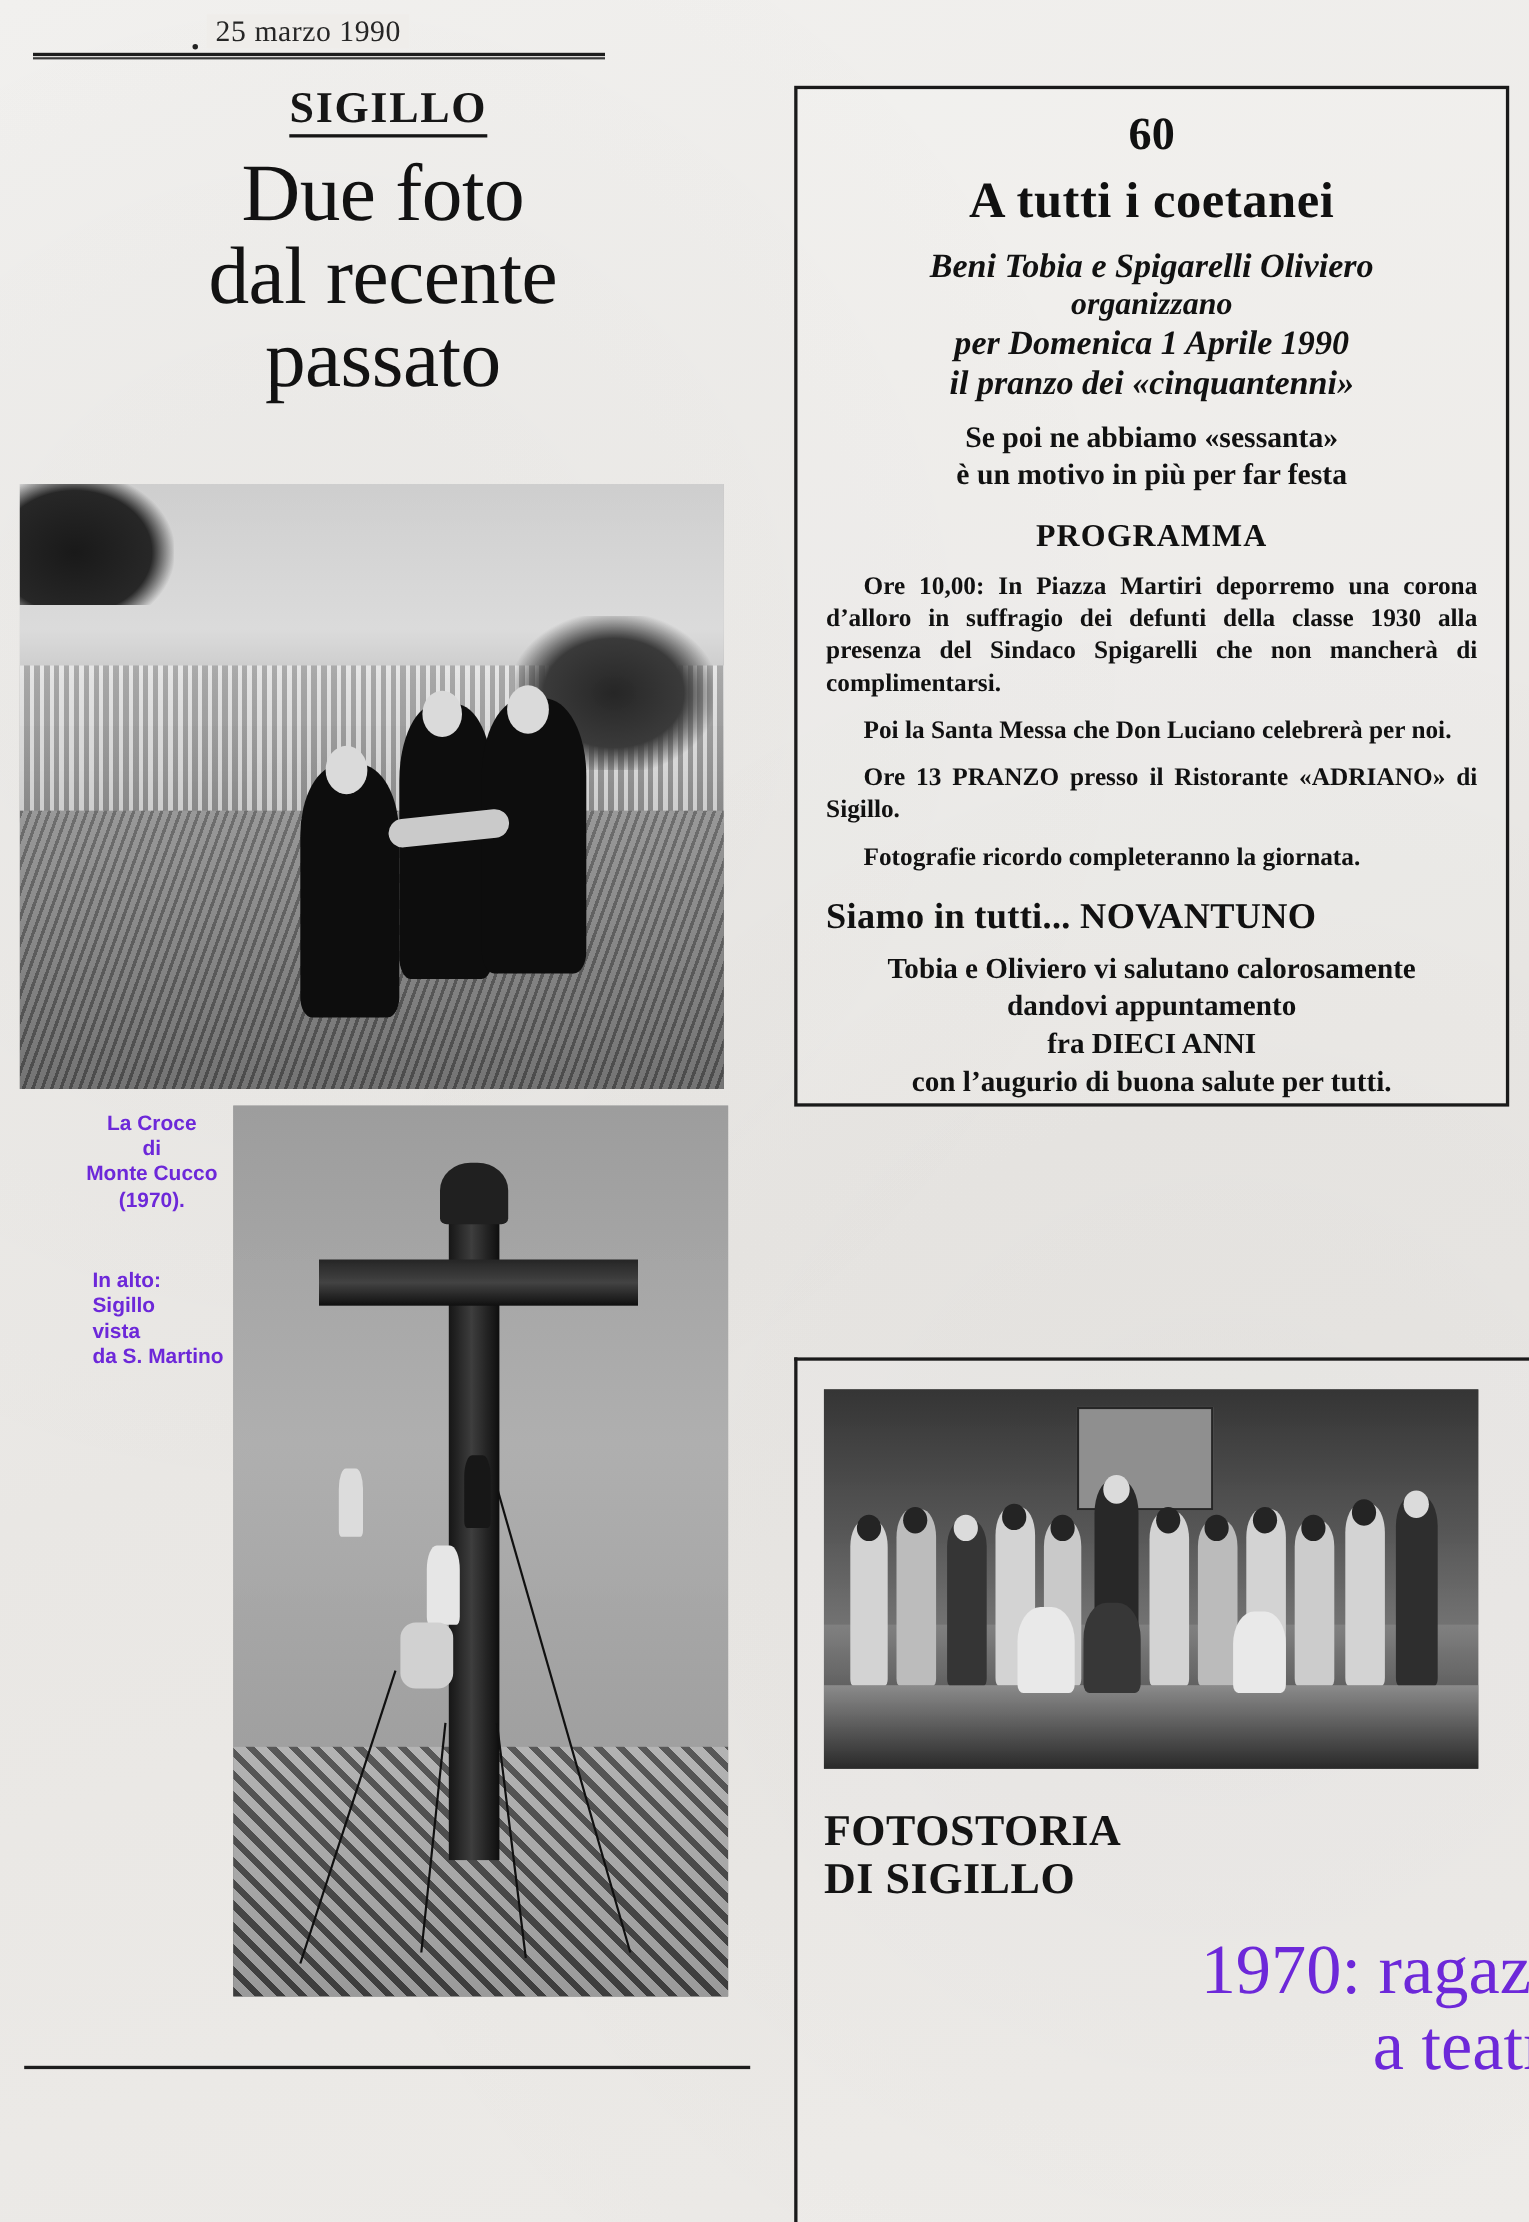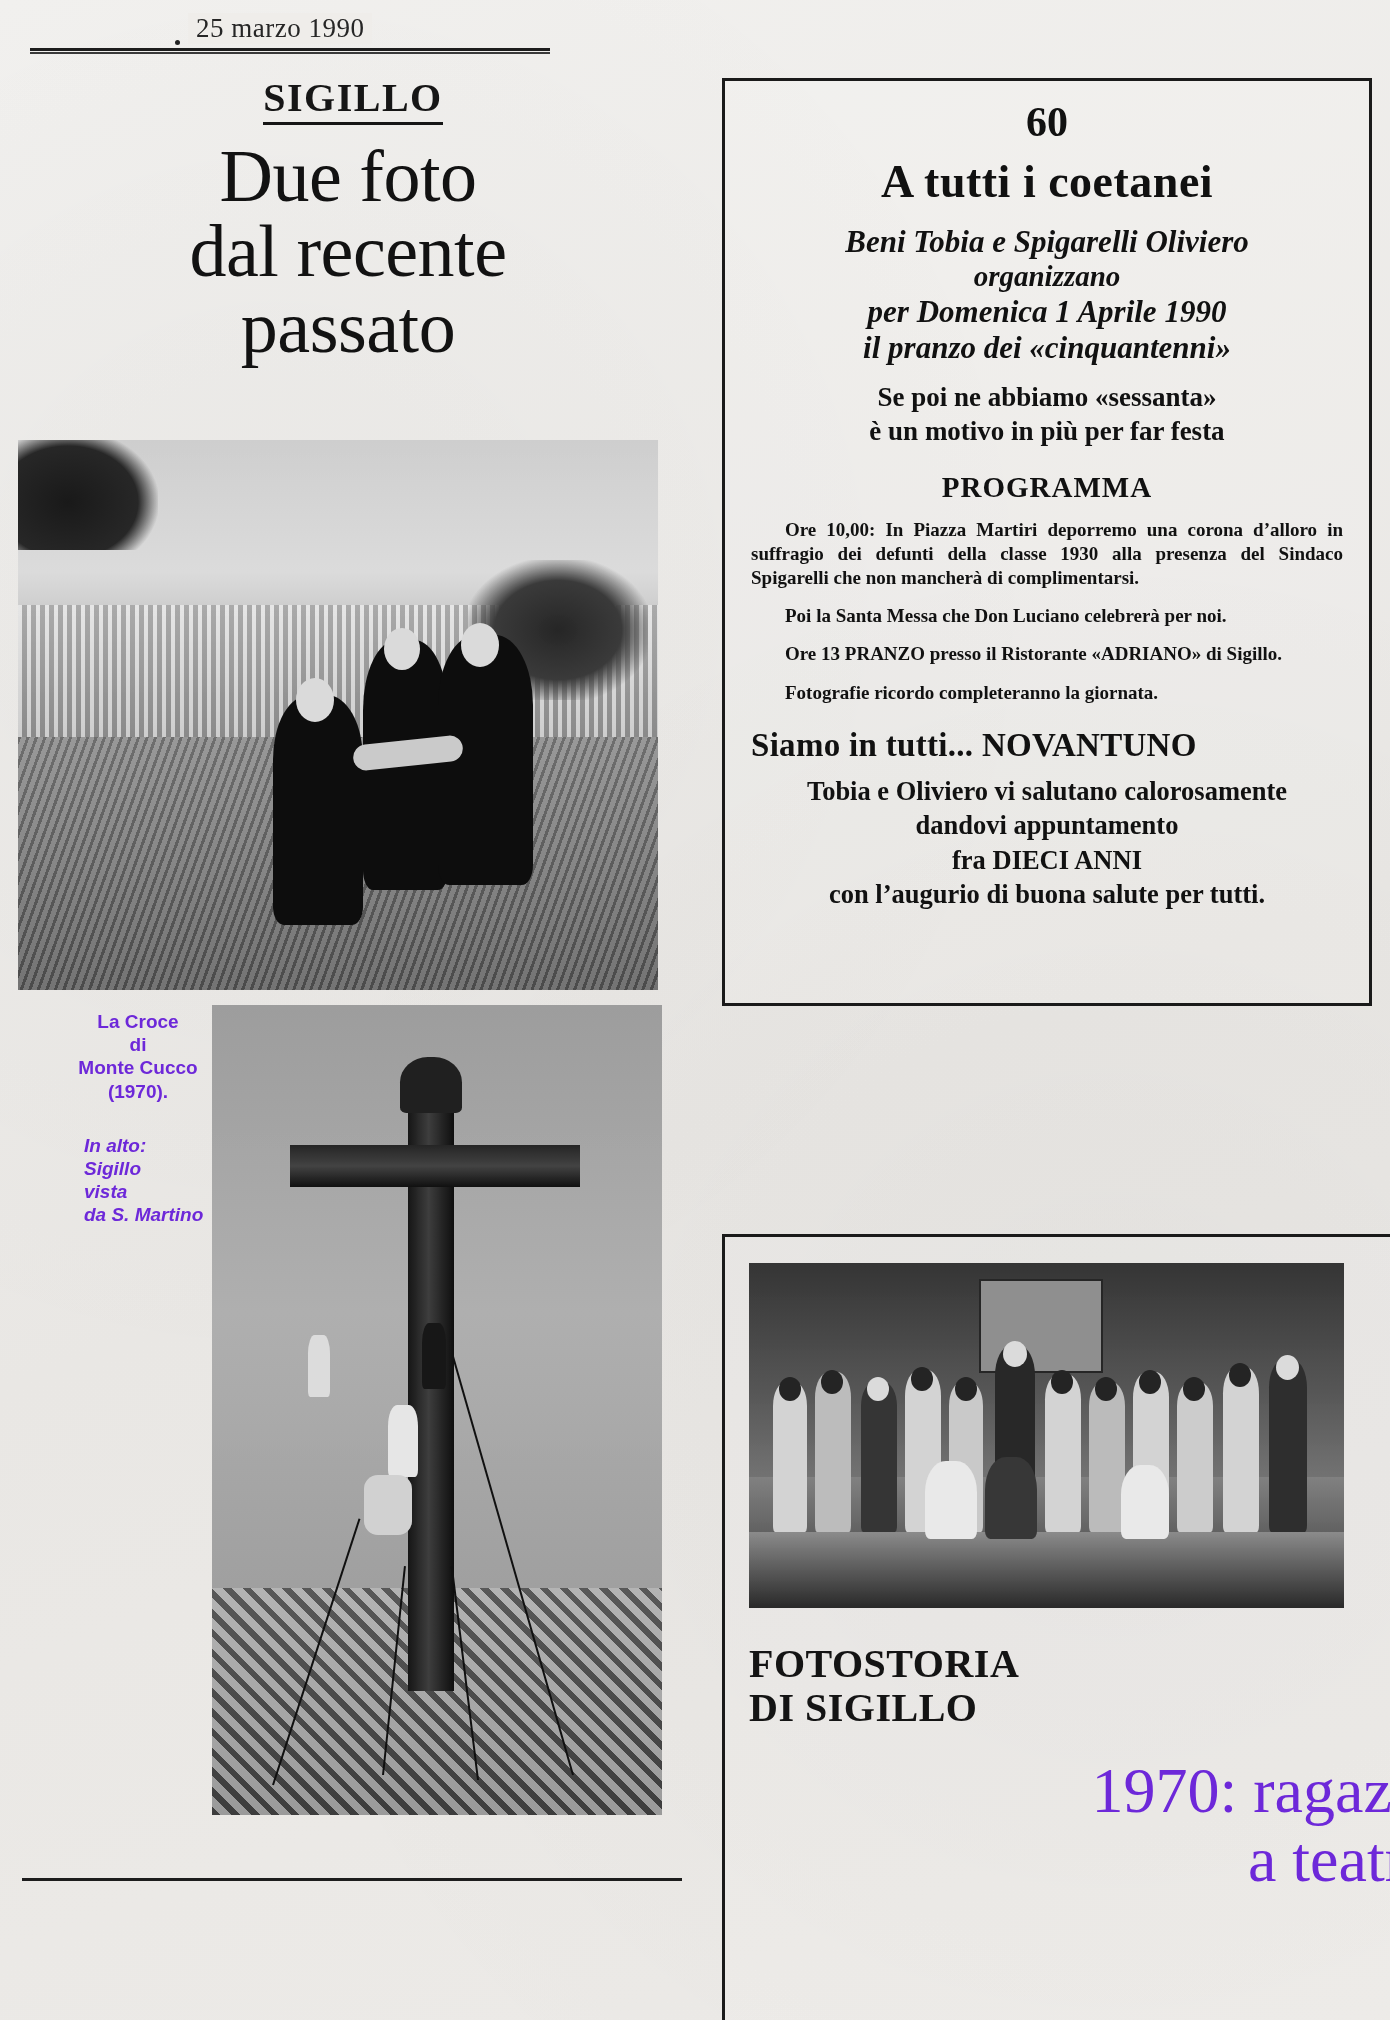--- a/index.html
+++ b/index.html
@@ -311,7 +311,7 @@
     margin-top: 22px;
   }
   .ad-para {
-    font-size: 19px;
+    font-size: 23px;
     font-weight: 700;
     line-height: 1.27;
     text-align: justify;

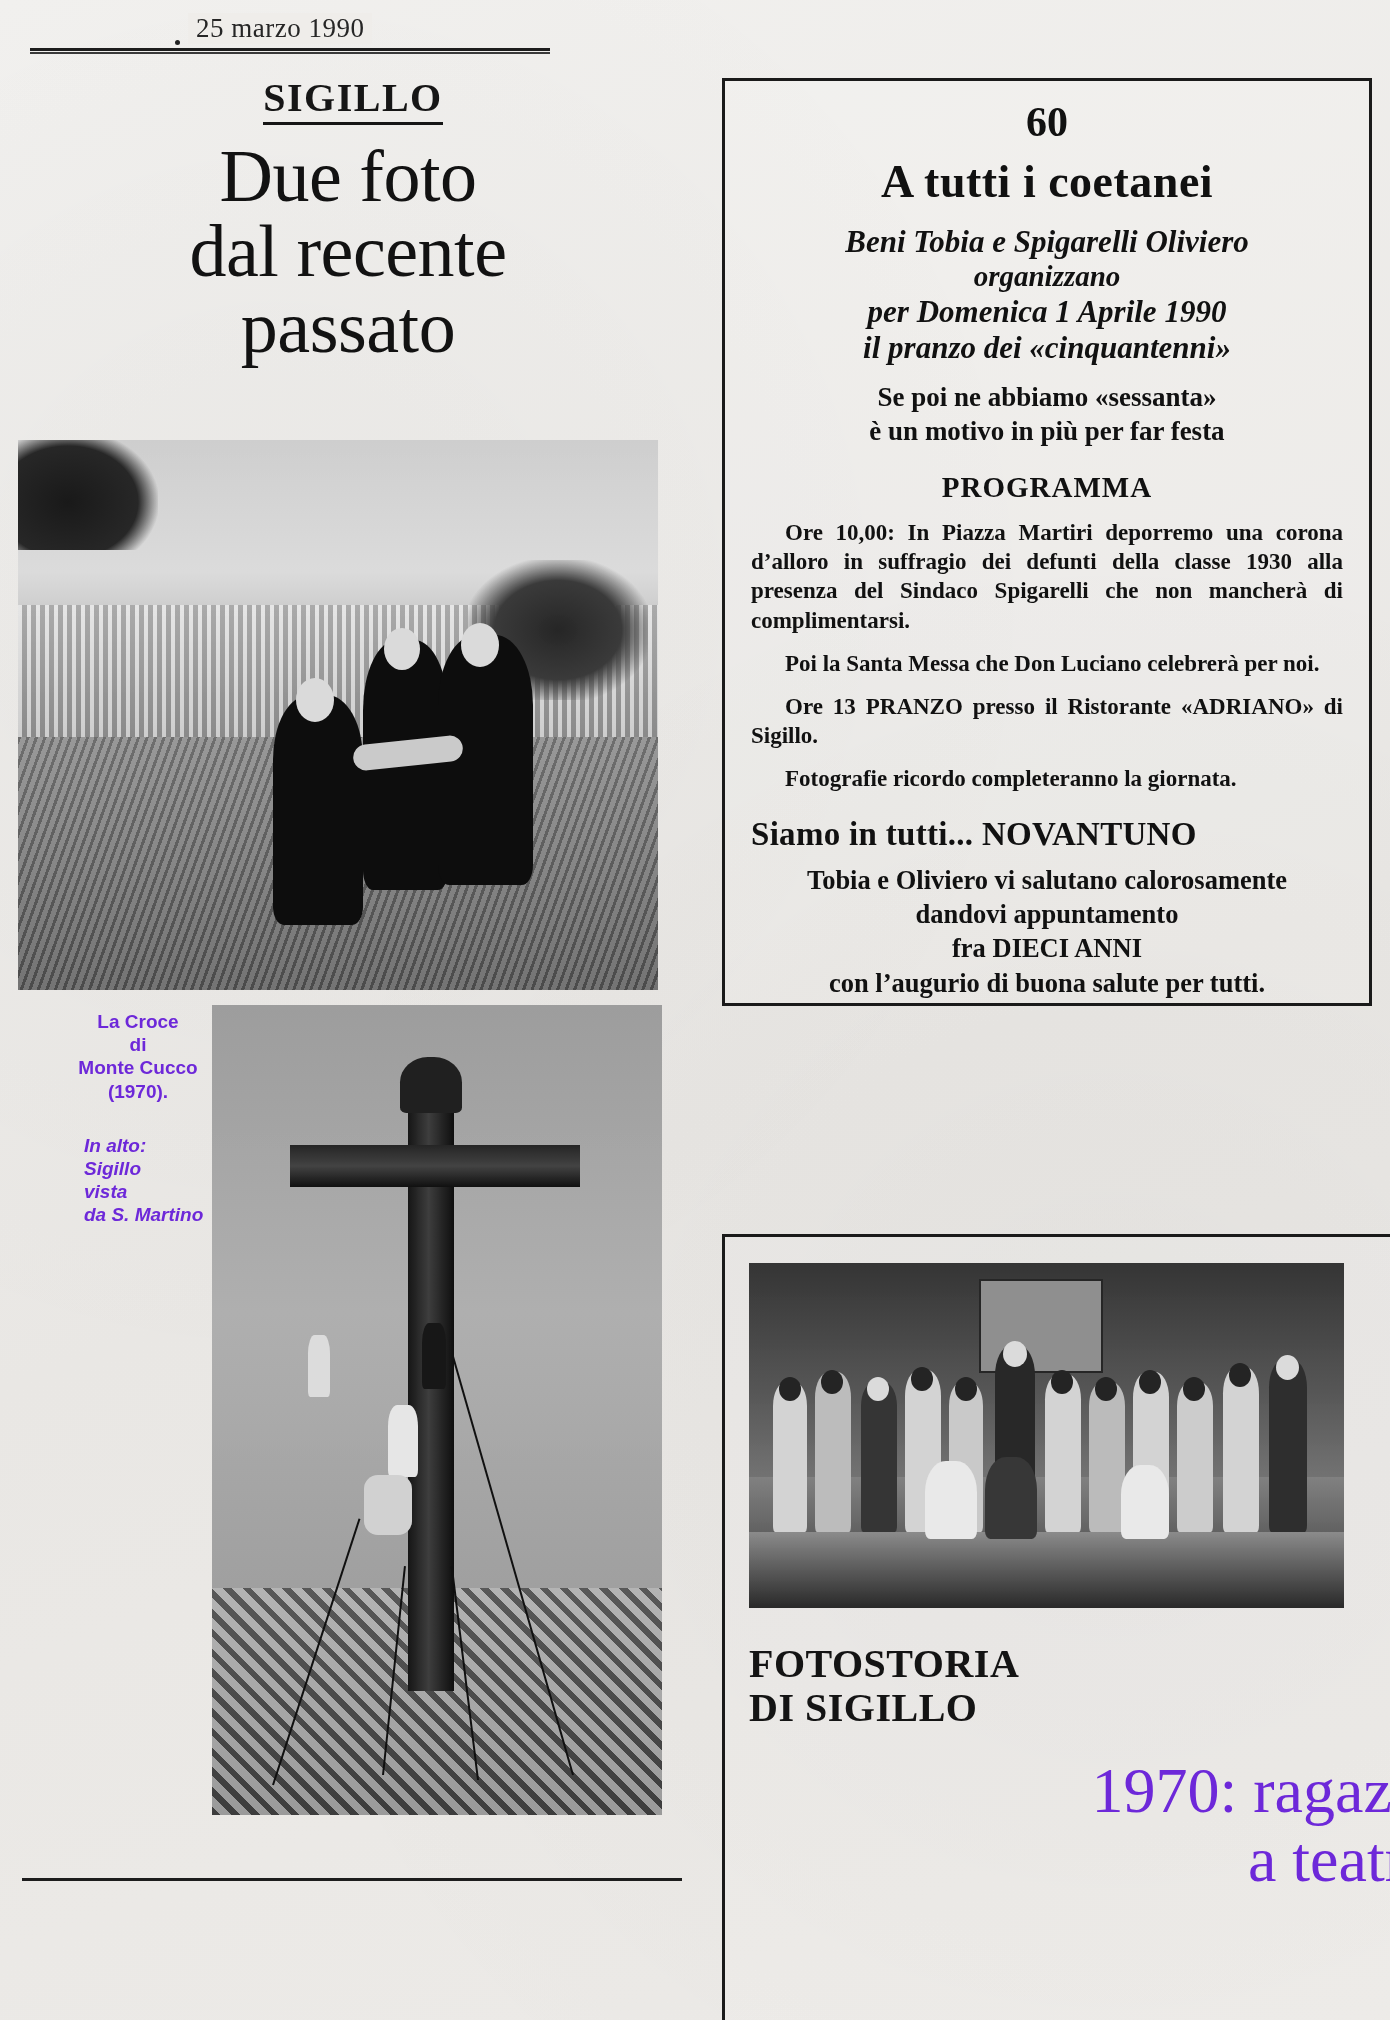--- a/index.html
+++ b/index.html
@@ -181,10 +181,9 @@
     text-align: center;
   }
   .caption .cap2 {
-    margin-top: 31px;
+    margin-top: 50px;
     text-align: left;
     padding-left: 26px;
-    font-style: italic;
   }
 
   

